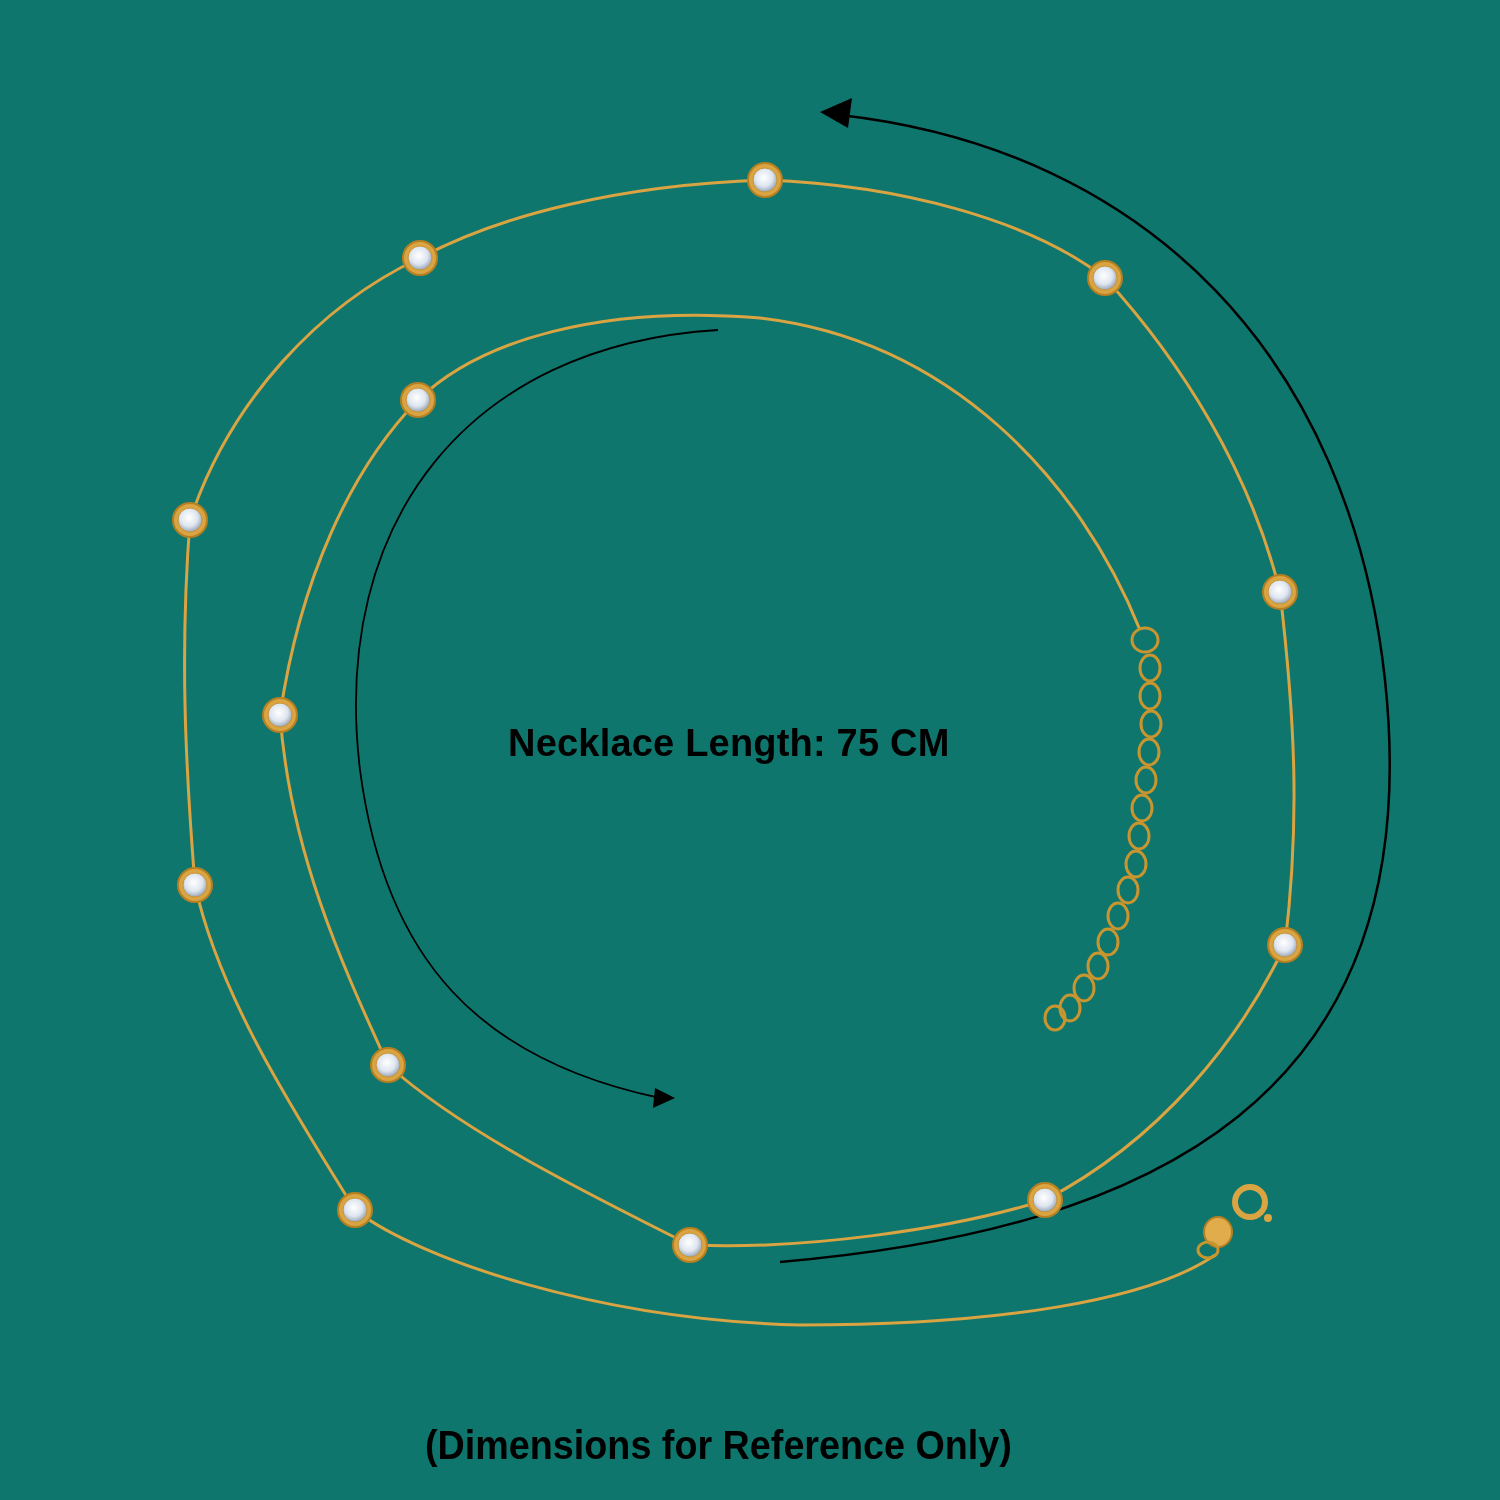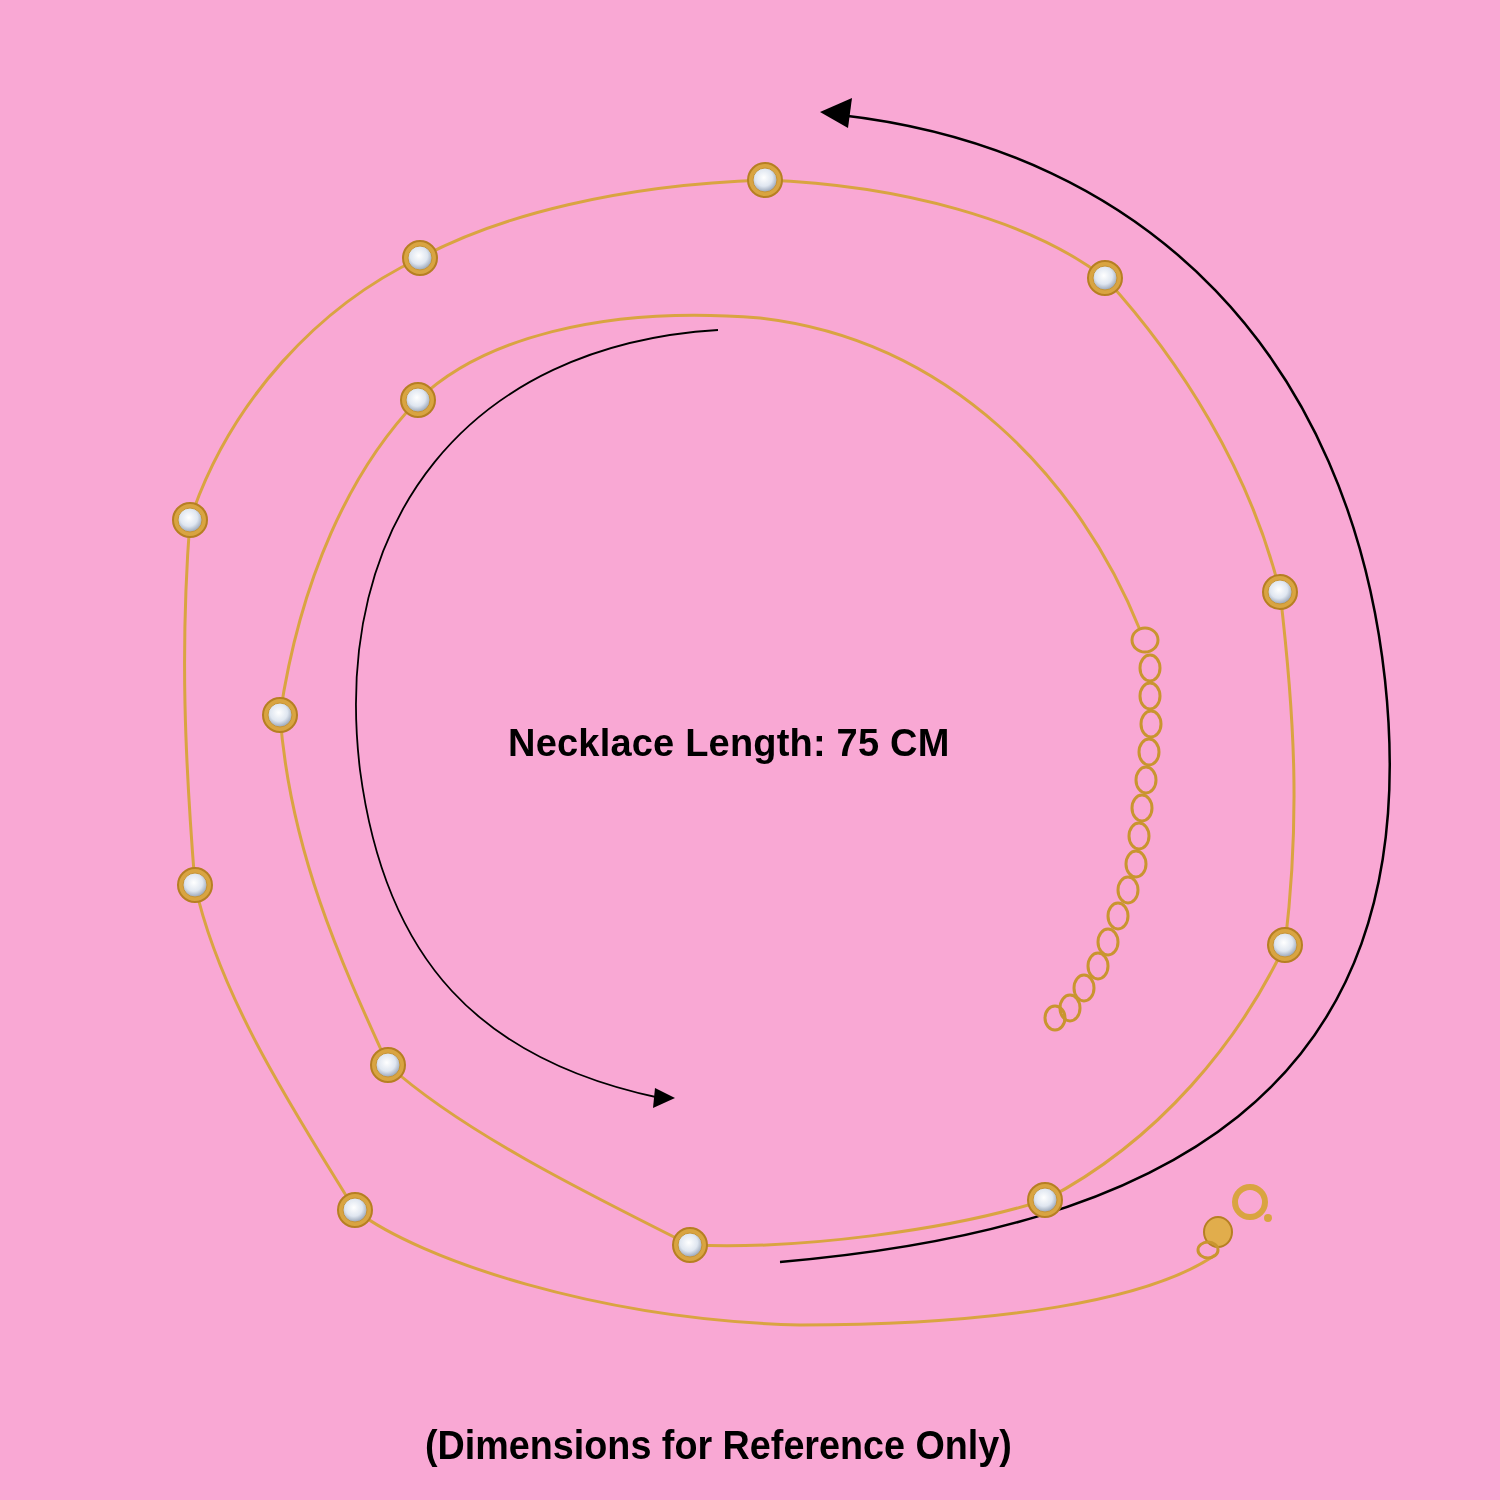--- a/index.html
+++ b/index.html
@@ -3,7 +3,7 @@
 <meta charset="utf-8">
 <style>
   html,body{margin:0;padding:0;background:#ffffff;}
-  .stage{position:relative;width:1500px;height:1500px;background:#f9a8d4;overflow:hidden;text-align:center;}
+  .stage{position:relative;width:1500px;height:1500px;background:#0f766e;overflow:hidden;text-align:center;}
   svg.art{position:absolute;left:0;top:0;width:1500px;height:1500px;}
   .label{position:absolute;font-family:"Liberation Sans",sans-serif;font-weight:bold;color:#000;white-space:nowrap;}
   .length-label{left:508px;top:722px;font-size:38px;letter-spacing:0.2px;}

